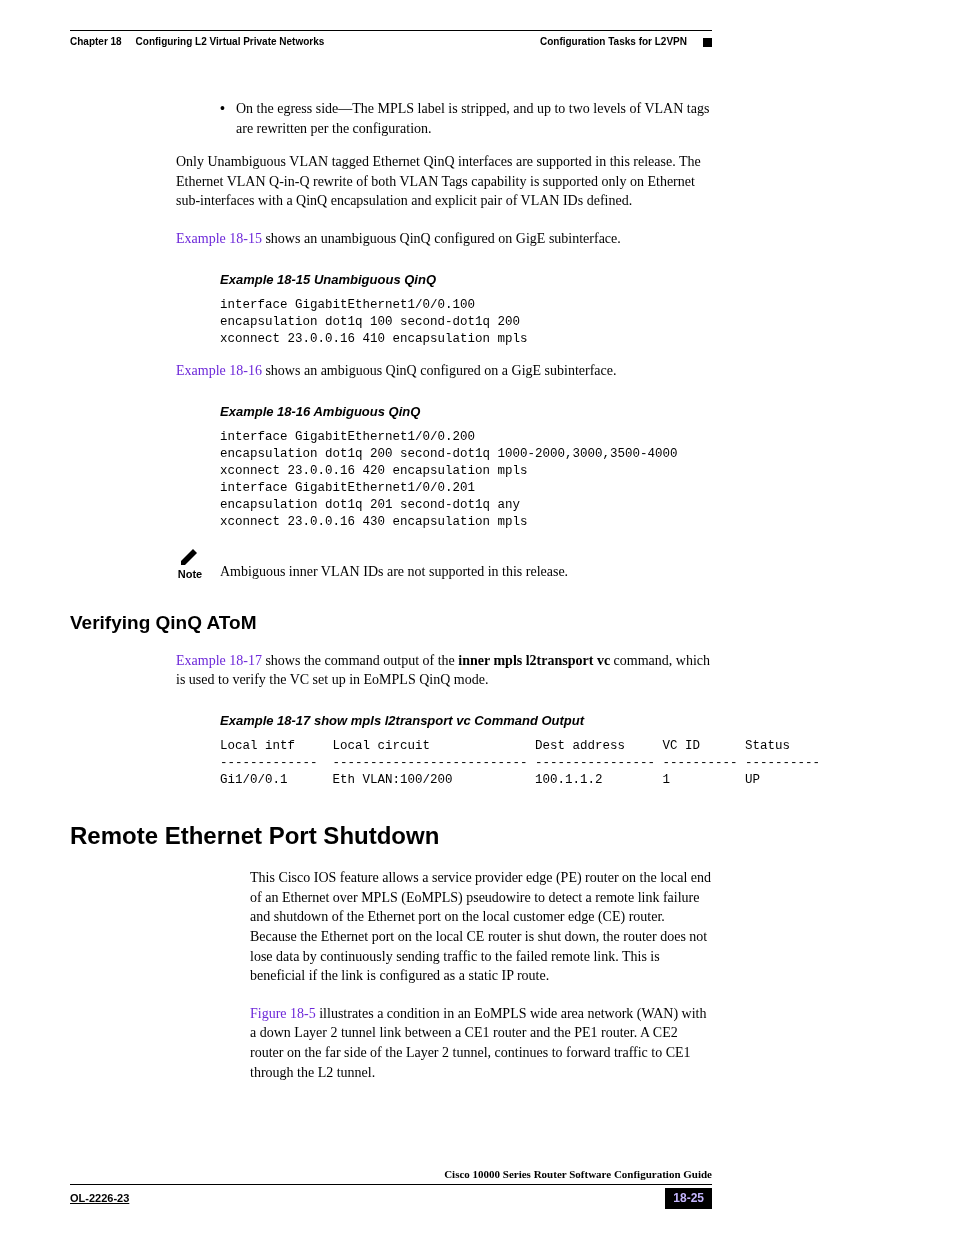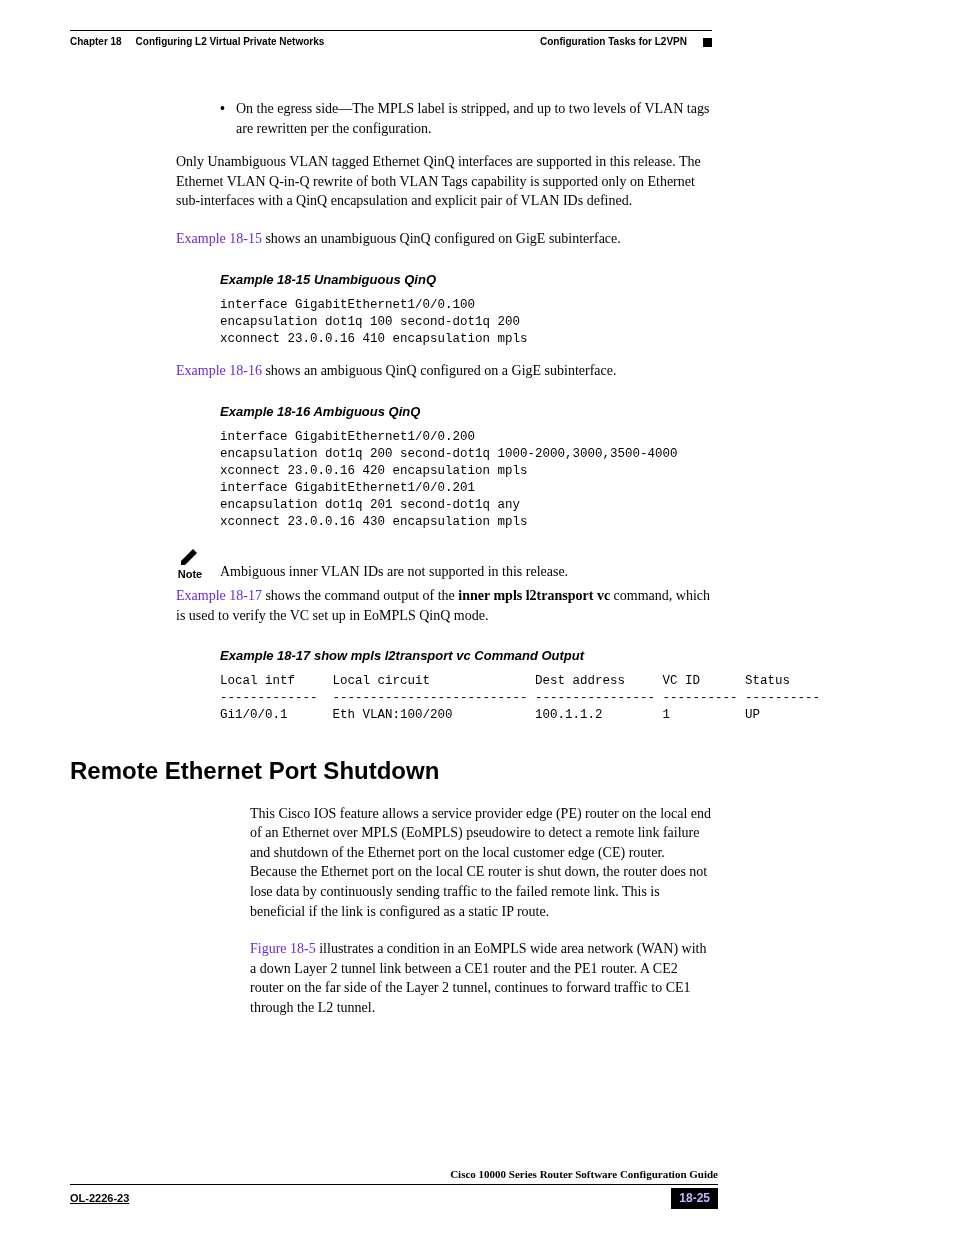--- a/index.html
+++ b/index.html
@@ -186,6 +186,7 @@
     <div class="note-text">Ambiguous inner VLAN IDs are not supported in this release.</div>
   </div>
 
+  <h2 class="section">Verifying QinQ AToM</h2>
 
   <div class="para">
     <span class="link">Example 18-17</span><span> shows the command output of the </span><span class="bold">inner mpls l2transport vc</span><span> command, which is used to verify the VC set up in EoMPLS QinQ mode.</span>

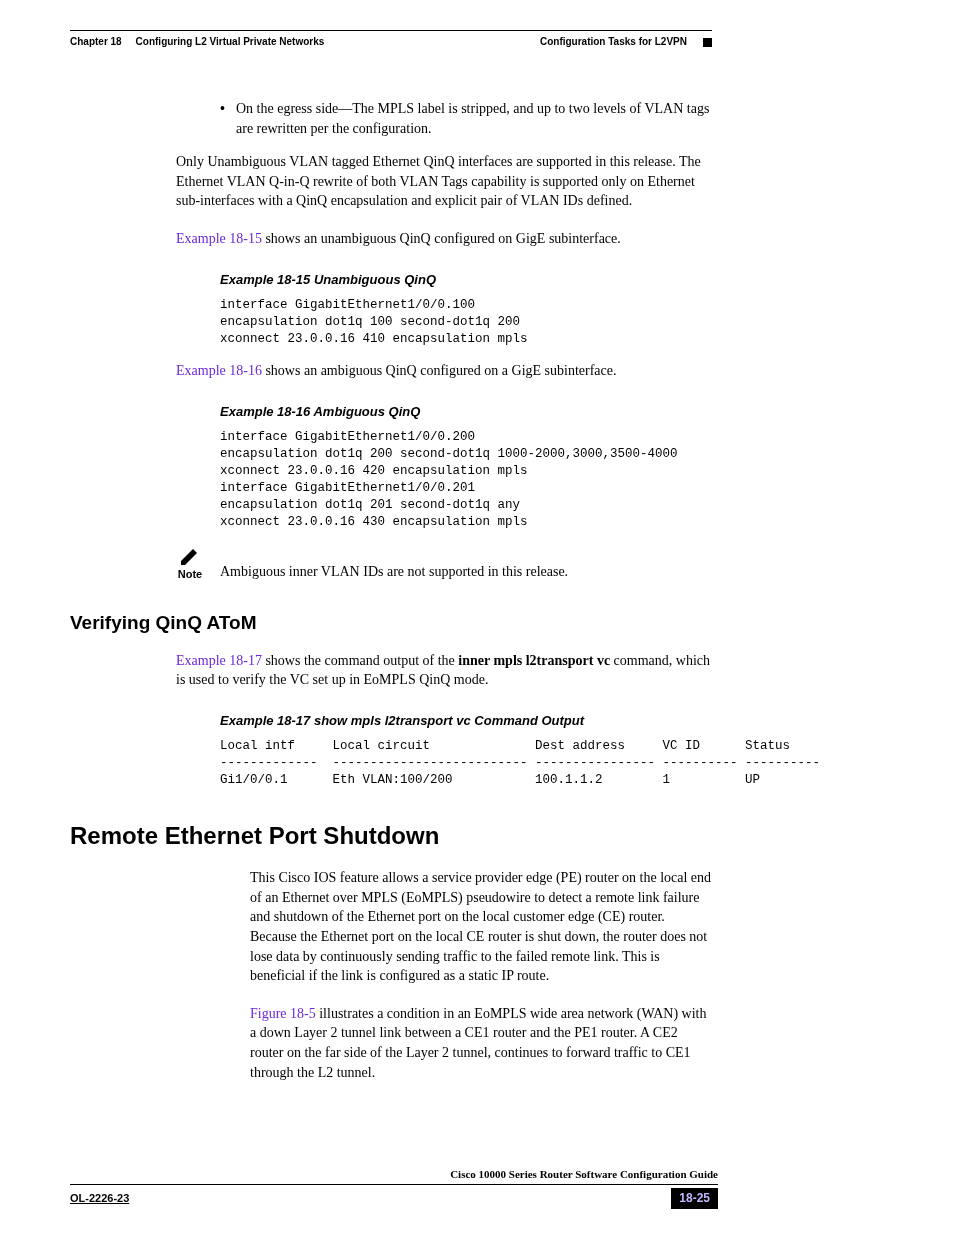--- a/index.html
+++ b/index.html
@@ -105,7 +105,7 @@
   .bold { font-weight: bold; }
   .footer {
     position:absolute;
-    left:70px; right:64px; bottom:26px;
+    left:70px; right:70px; bottom:26px;
   }
   .footer-line { border-top:1px solid #000; margin-bottom:3px; }
   .footer-row {

